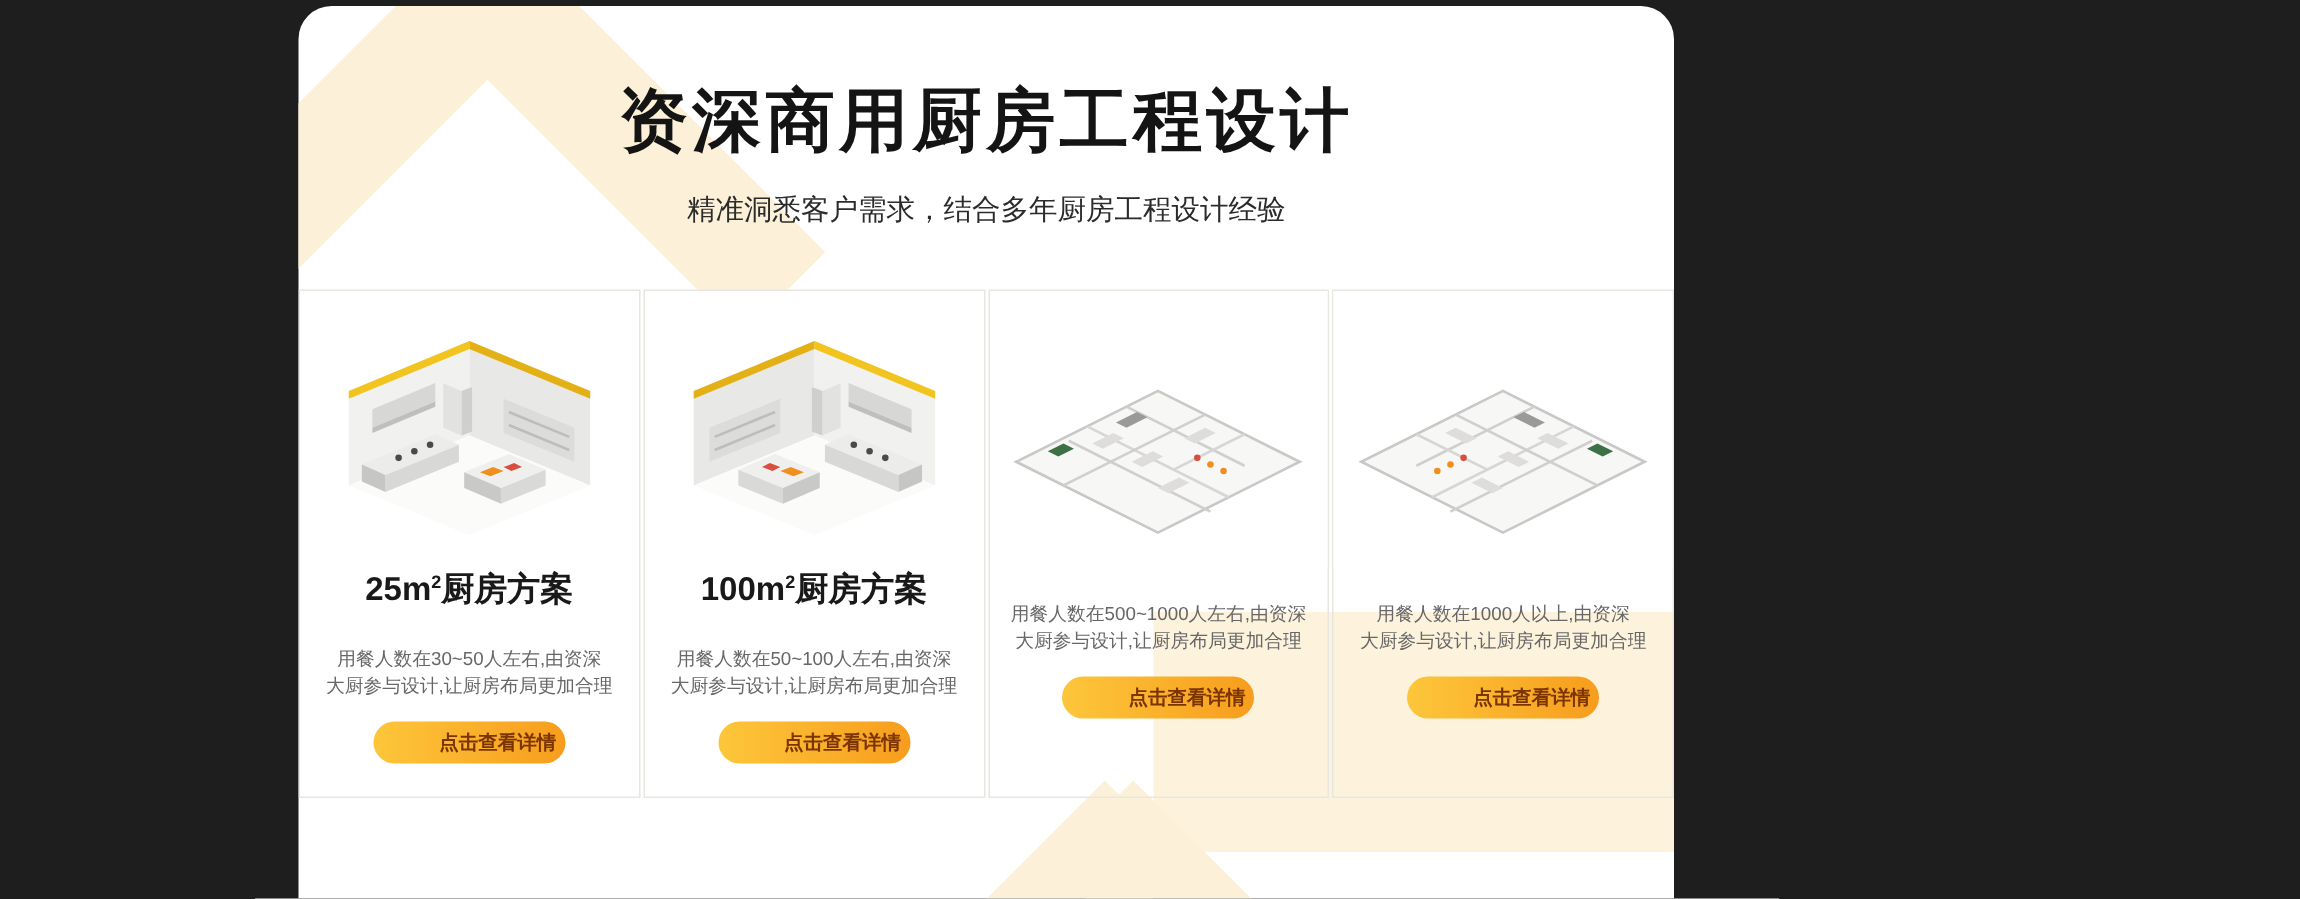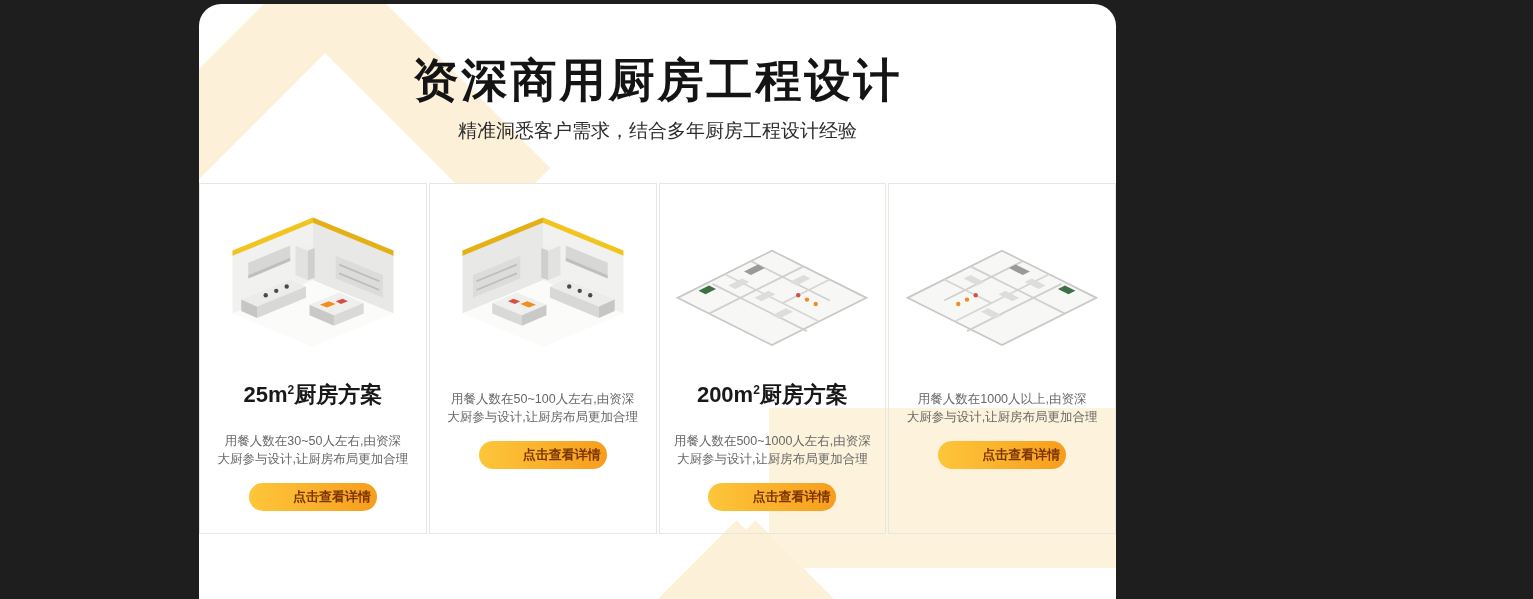--- a/index.html
+++ b/index.html
@@ -27,7 +27,7 @@
     font-size:46px;font-weight:800;color:#141414;letter-spacing:3px;
   }
   .subtitle{margin:0;text-align:center;font-size:19px;color:#2b2b2b;line-height:29px;}
-  .subtitle.first{margin-top:4px;}
+  .subtitle.first{margin-top:14px;}
 
   .cards{display:flex;gap:2px;justify-content:center;margin-top:38px;}
   .card{width:243px;border:1px solid #e8e6e1;background:transparent;box-sizing:content-box;}

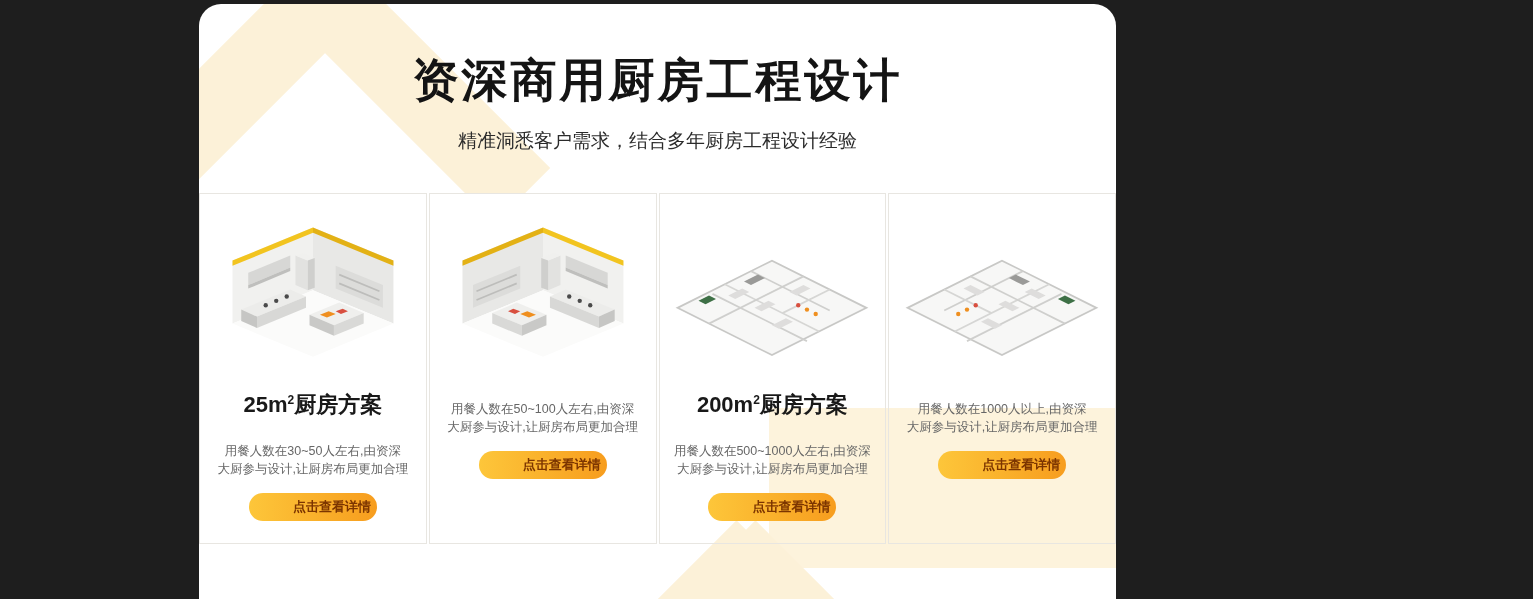--- a/index.html
+++ b/index.html
@@ -33,7 +33,7 @@
   .card{width:243px;border:1px solid #e8e6e1;background:transparent;box-sizing:content-box;}
   .card-image{height:184px;background:#ffffff;display:flex;align-items:center;justify-content:center;}
   .card-image svg{width:93%;height:93%;}
-  .card-title{margin-top:12px;text-align:center;font-size:22px;font-weight:700;color:#191919;}
+  .card-title{text-align:center;font-size:22px;font-weight:700;color:#191919;}
   .card-title sup{font-size:12px;}
   .card-desc{margin:22px 6px 0;text-align:center;font-size:12.5px;color:#676767;line-height:18px;}
   .detail-btn{

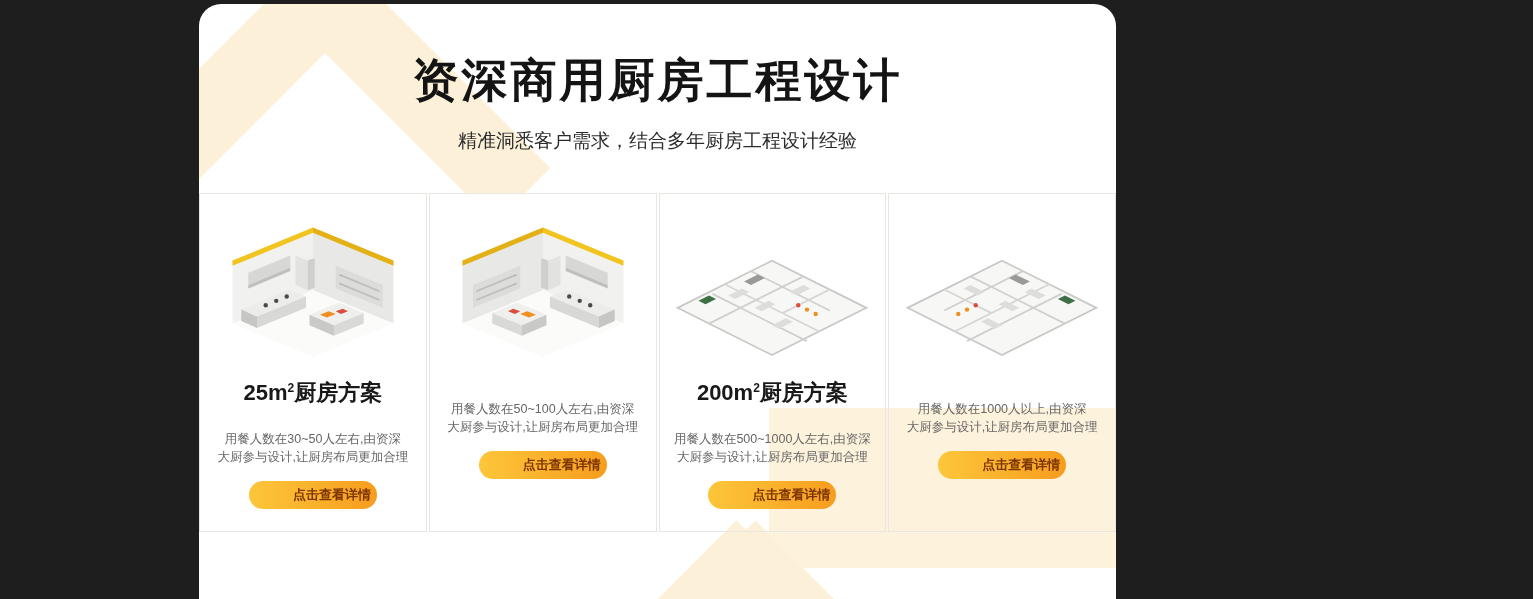--- a/index.html
+++ b/index.html
@@ -128,6 +128,7 @@
                 </g>
             </svg>
           </div>
+          <div class="card-title"><span>100m</span><sup>2</sup><span>厨房方案</span></div>
           <p class="card-desc"><span>用餐人数在50~100人左右,由资深</span><br><span>大厨参与设计,让厨房布局更加合理</span></p>
           <button class="detail-btn">点击查看详情</button>
         </div>

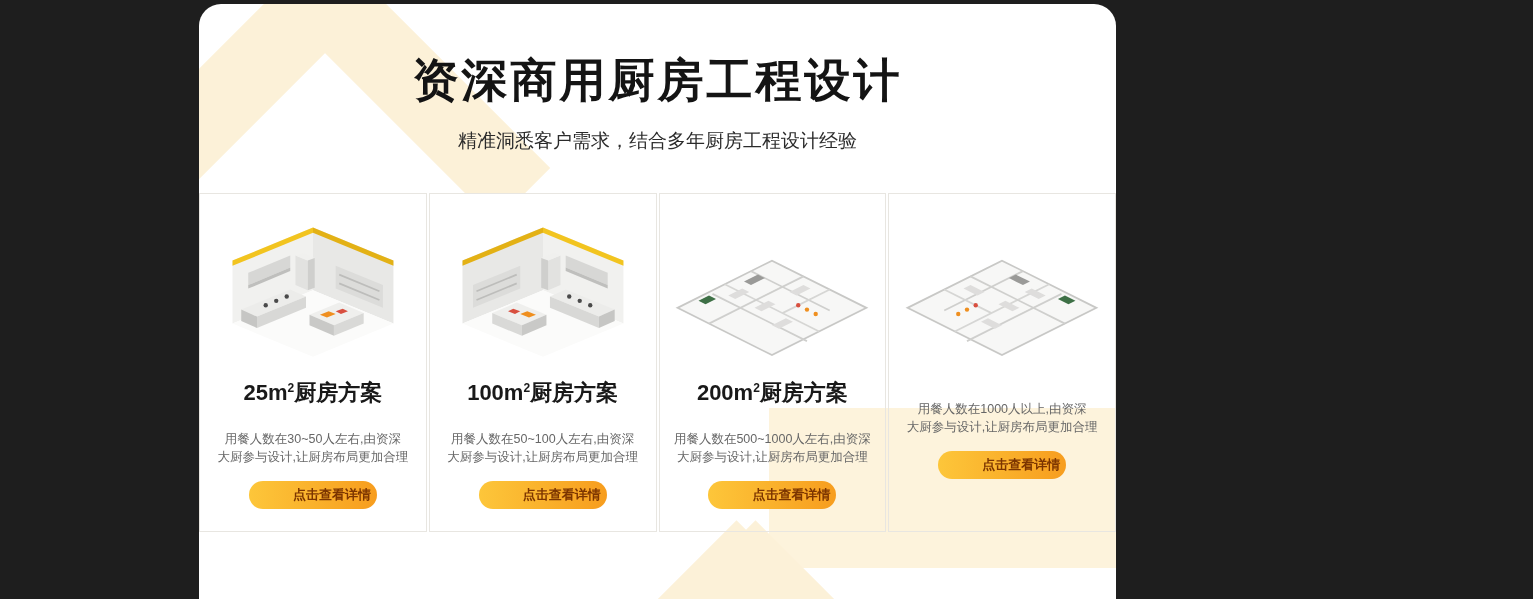--- a/index.html
+++ b/index.html
@@ -139,7 +139,6 @@
               <use href="#kitchen-plan"></use>
             </svg>
           </div>
-          <div class="card-title"><span>200m</span><sup>2</sup><span>厨房方案</span></div>
           <p class="card-desc"><span>用餐人数在500~1000人左右,由资深</span><br><span>大厨参与设计,让厨房布局更加合理</span></p>
           <button class="detail-btn">点击查看详情</button>
         </div>

